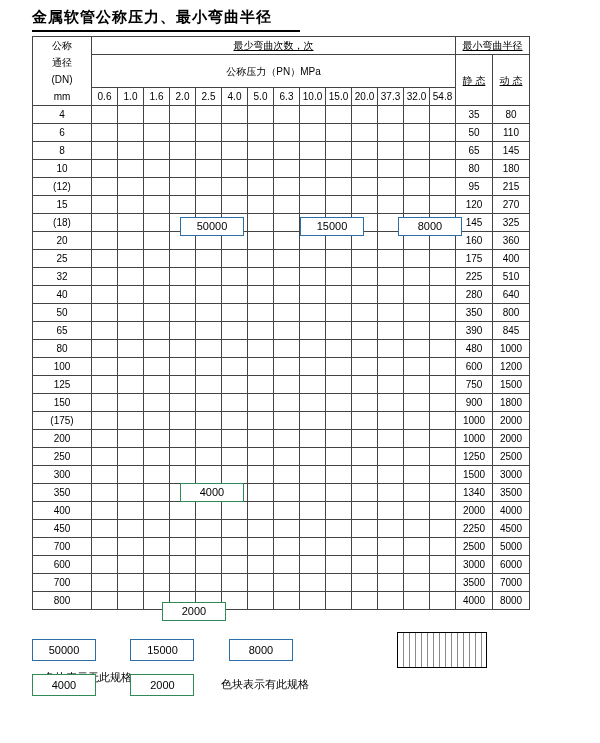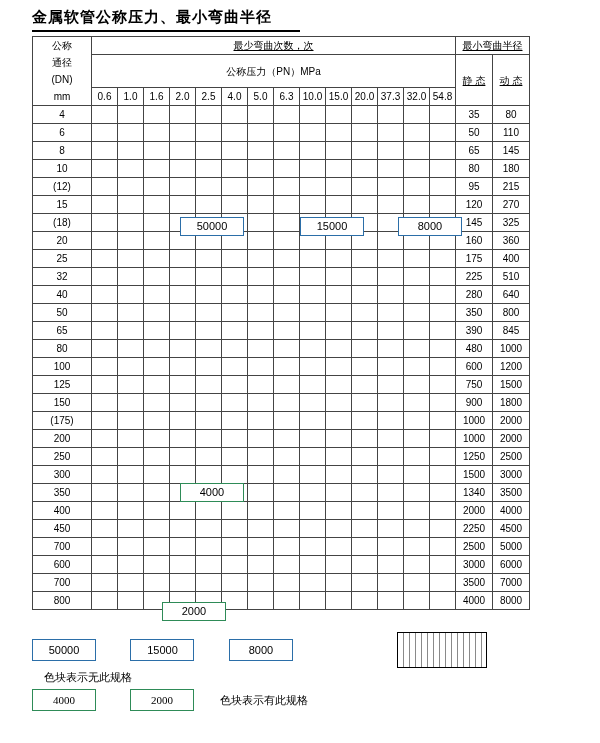--- a/index.html
+++ b/index.html
@@ -680,7 +680,7 @@
       <span class="lg-hatch" style="margin-left:100px;"></span>
       <span class="lg-label" style="margin-left:12px;">色块表示无此规格</span>
     </div>
-    <div class="lg-row" style="margin-top:27px;font-family:Liberation Serif, serif;">
+    <div class="lg-row" style="margin-top:12px;">
       <span class="lg-box green" style="margin-right:30px;">4000</span>
       <span class="lg-box green">2000</span>
       <span class="lg-label" style="margin-left:22px;">色块表示有此规格</span>

